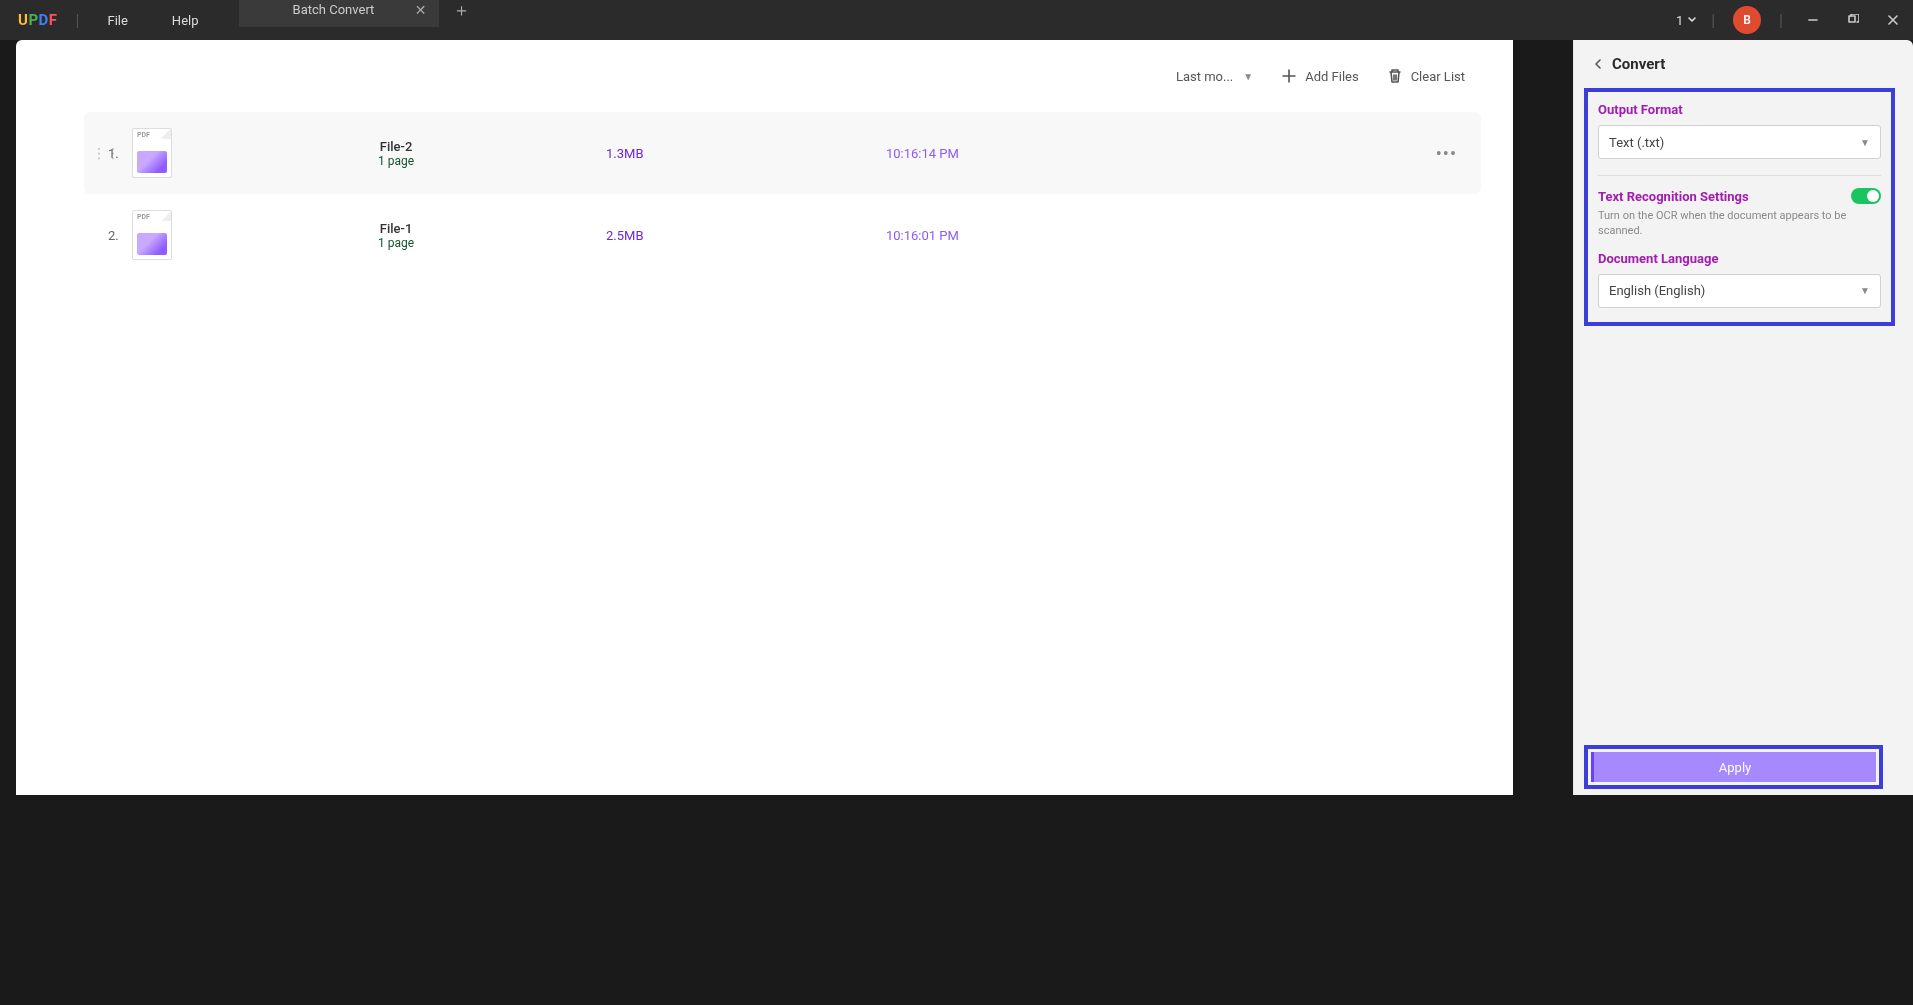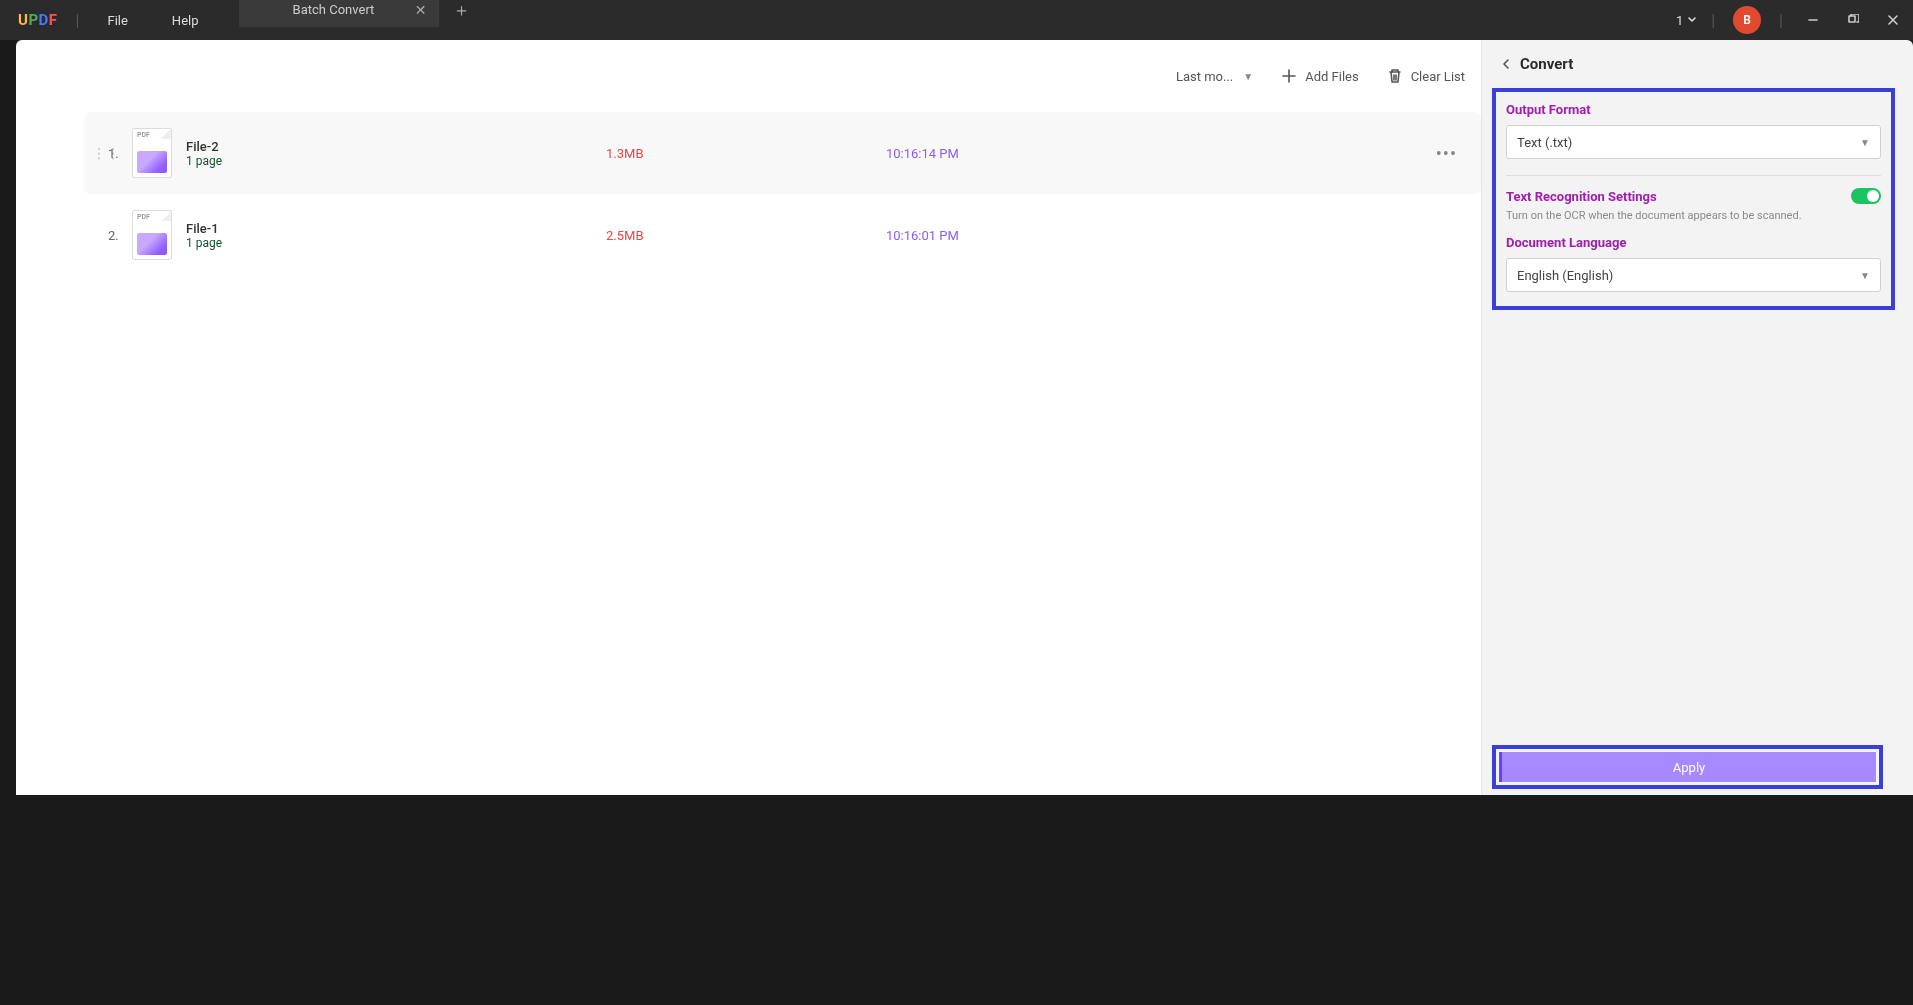--- a/index.html
+++ b/index.html
@@ -52,7 +52,7 @@
 .filerow.hover .row-more { visibility: visible; }
 
 
-.rightpanel { position: absolute; top: 40px; right: 0; width: 432px; bottom: 210px; background: #f3f3f3; border-left: 1px solid #e5e5e5; border-radius: 0 6px 0 0; display: flex; flex-direction: column; }
+.rightpanel { position: absolute; top: 40px; right: 0; width: 340px; bottom: 210px; background: #f3f3f3; border-left: 1px solid #e5e5e5; border-radius: 0 6px 0 0; display: flex; flex-direction: column; }
 .rightpanel-inner { position: absolute; inset: 0; right: 12px; background: #f3f3f3; }
 .rp-header { height: 48px; display: flex; align-items: center; padding: 0 18px; gap: 8px; }
 .rp-back { color: #555; cursor: pointer; }

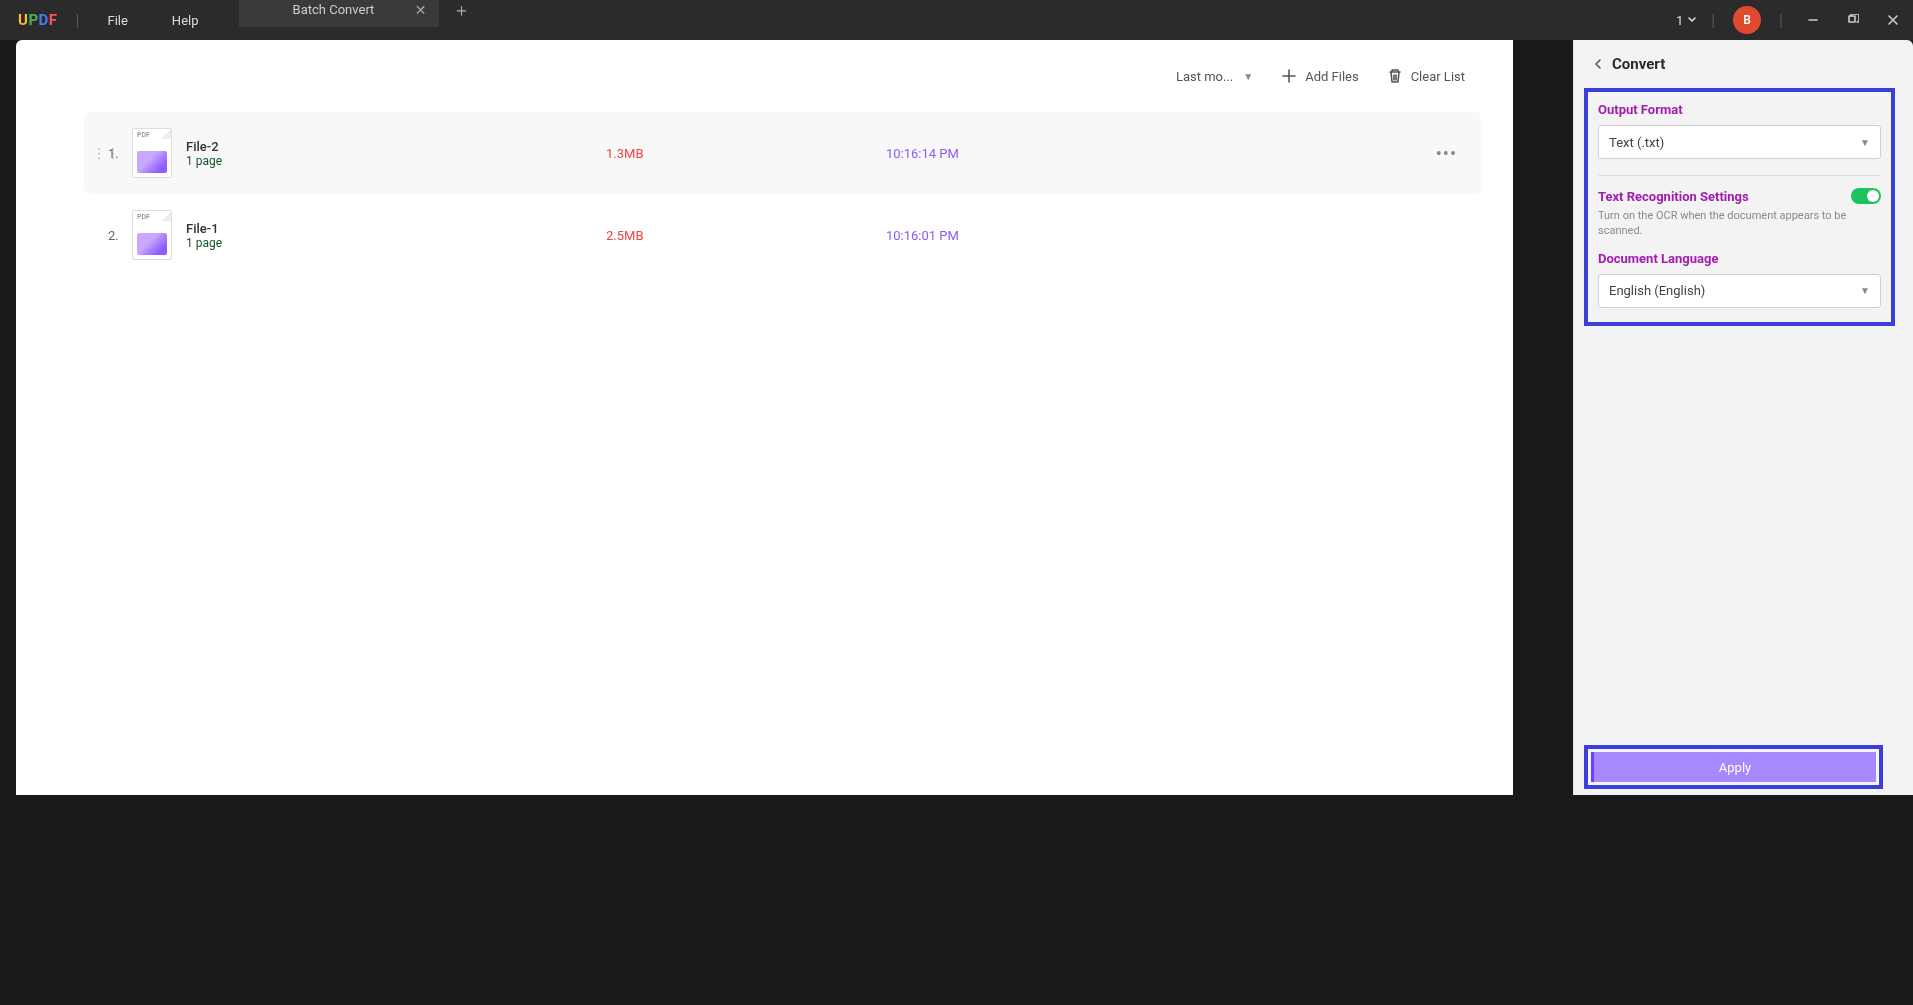--- a/index.html
+++ b/index.html
@@ -43,7 +43,7 @@
 .pdf-thumb::before { content: "PDF"; position: absolute; top: 2px; left: 4px; font-size: 7px; color: #999; font-weight: 600; }
 .pdf-thumb::after { content: ""; position: absolute; top: 0; right: 0; width: 10px; height: 10px; background: linear-gradient(135deg, transparent 50%, #eee 50%); }
 .pdf-thumb .img { position: absolute; bottom: 4px; left: 4px; right: 4px; height: 22px; background: linear-gradient(135deg, #c9a8ff 40%, #8e5cff 80%); border-radius: 2px; }
-.file-meta { display: flex; flex-direction: column; gap: 0; flex: 0 0 420px; }
+.file-meta { display: flex; flex-direction: column; gap: 0; flex: 0 0 420px; align-items: center; }
 .file-name { font-size: 13px; color: #333; font-weight: 500; }
 .file-pages { font-size: 12px; color: #14532d; }
 .file-size { font-size: 13px; color: #ef4444; flex: 0 0 280px; }

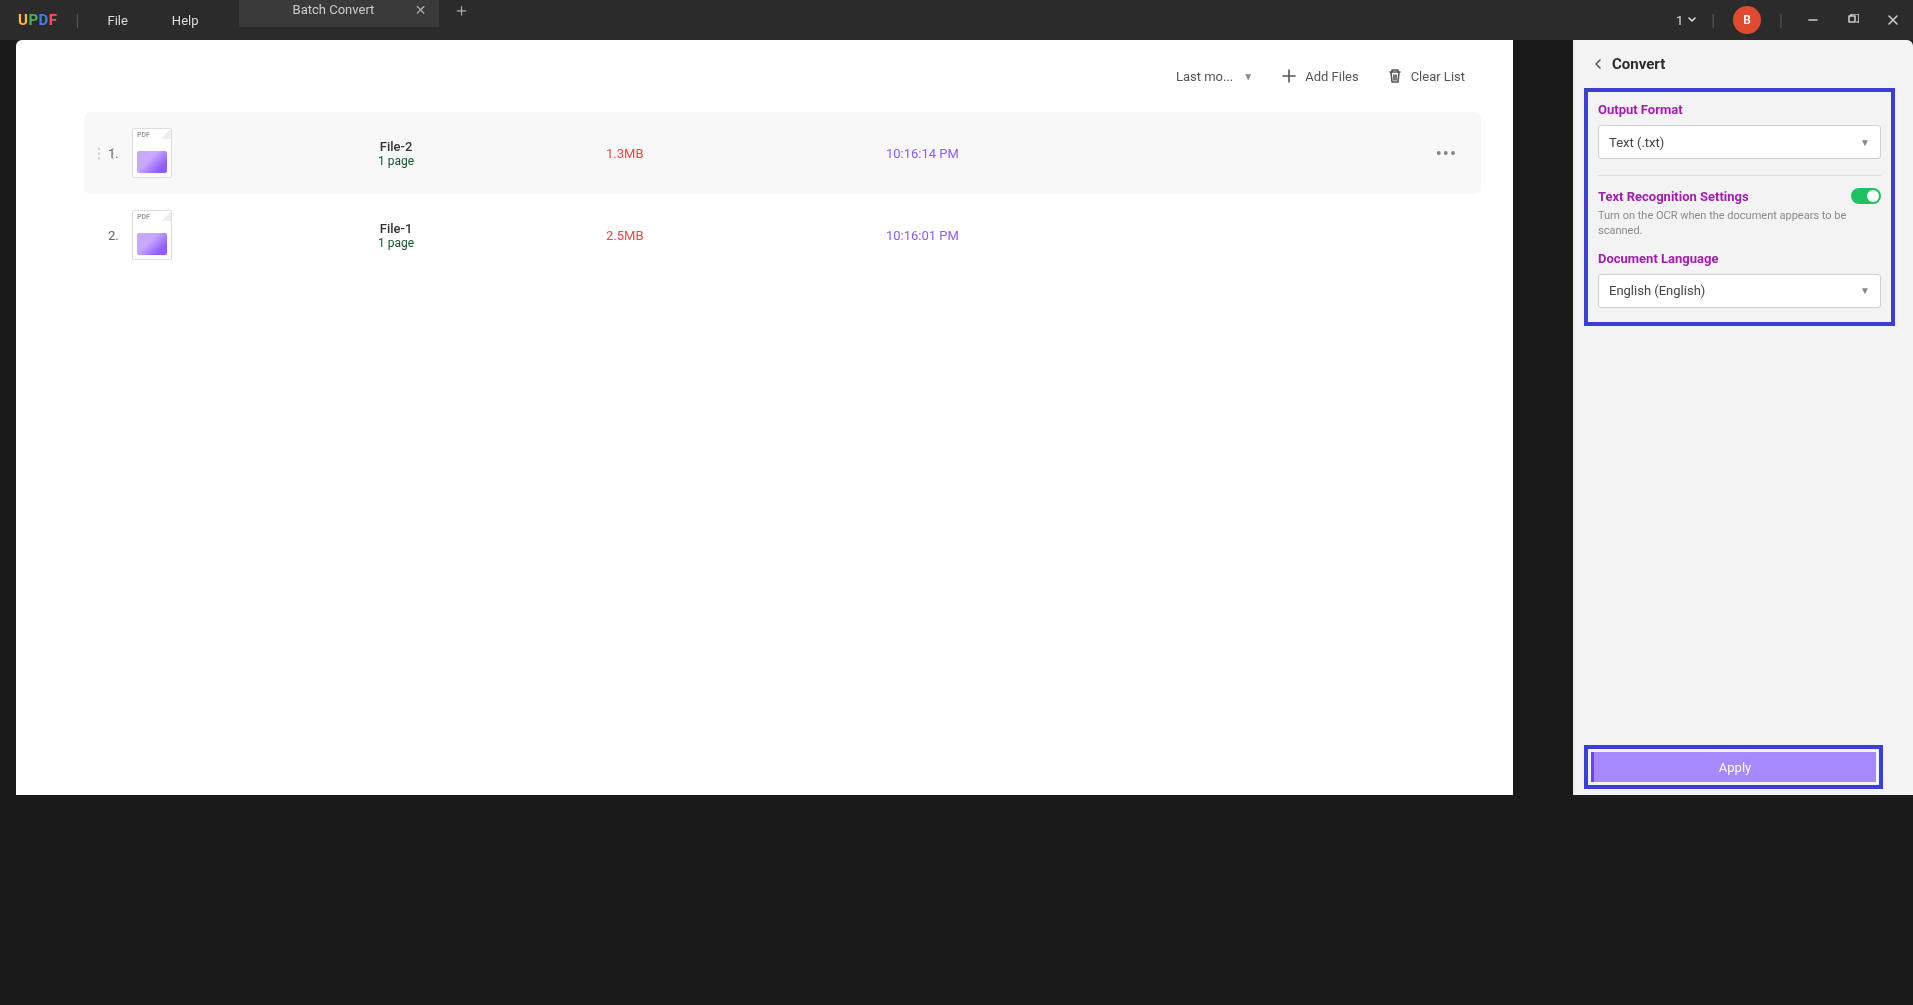--- a/index.html
+++ b/index.html
@@ -46,7 +46,7 @@
 .file-meta { display: flex; flex-direction: column; gap: 0; flex: 0 0 420px; align-items: center; }
 .file-name { font-size: 13px; color: #333; font-weight: 500; }
 .file-pages { font-size: 12px; color: #14532d; }
-.file-size { font-size: 13px; color: #ef4444; flex: 0 0 280px; }
+.file-size { font-size: 13px; color: #6d28d9; flex: 0 0 280px; }
 .file-time { font-size: 13px; color: #8b5cf6; flex: 0 0 200px; }
 .row-more { color: #888; font-size: 18px; letter-spacing: 1px; cursor: pointer; position: absolute; right: 24px; visibility: hidden; }
 .filerow.hover .row-more { visibility: visible; }

